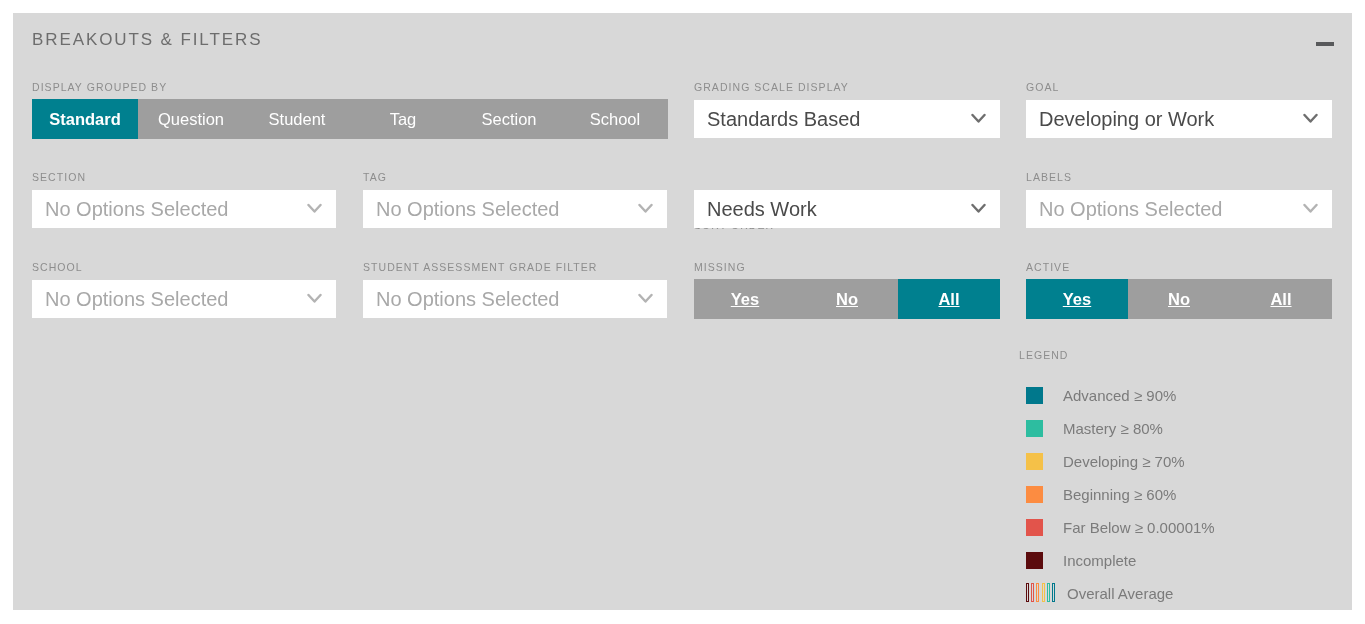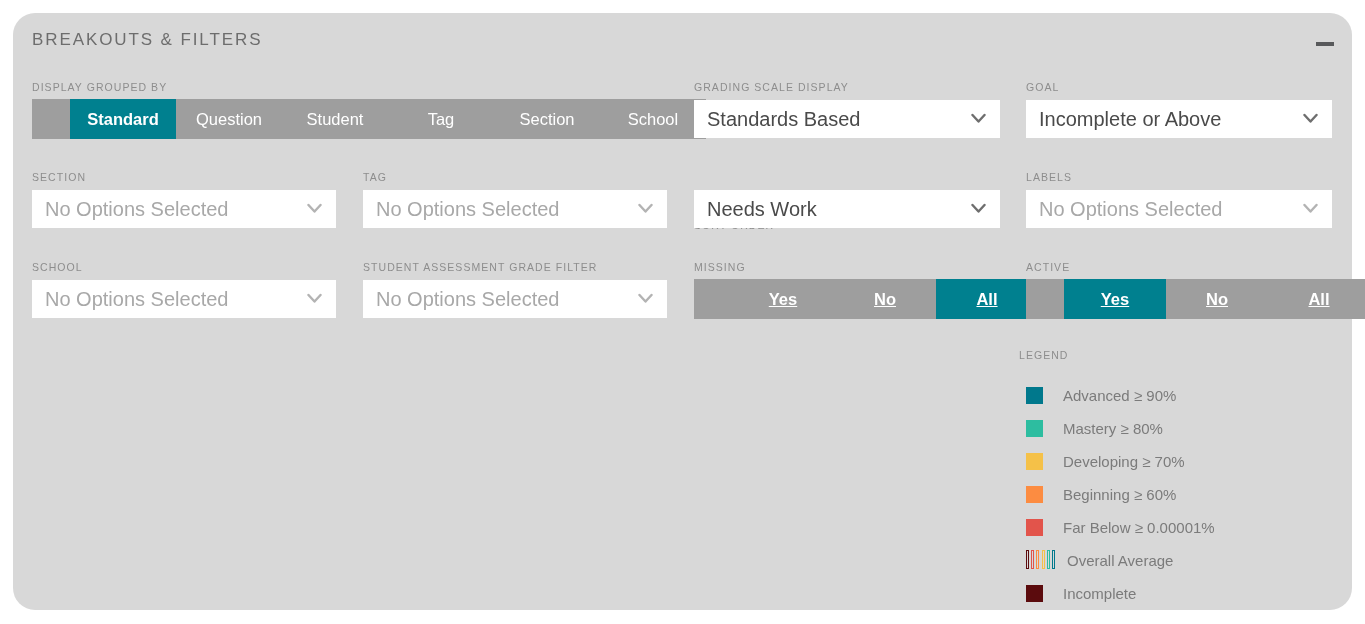--- a/index.html
+++ b/index.html
@@ -19,7 +19,6 @@
     width: 1339px;
     height: 597px;
     background: #d8d8d8;
-    border-radius: 22px;
   }
 
   

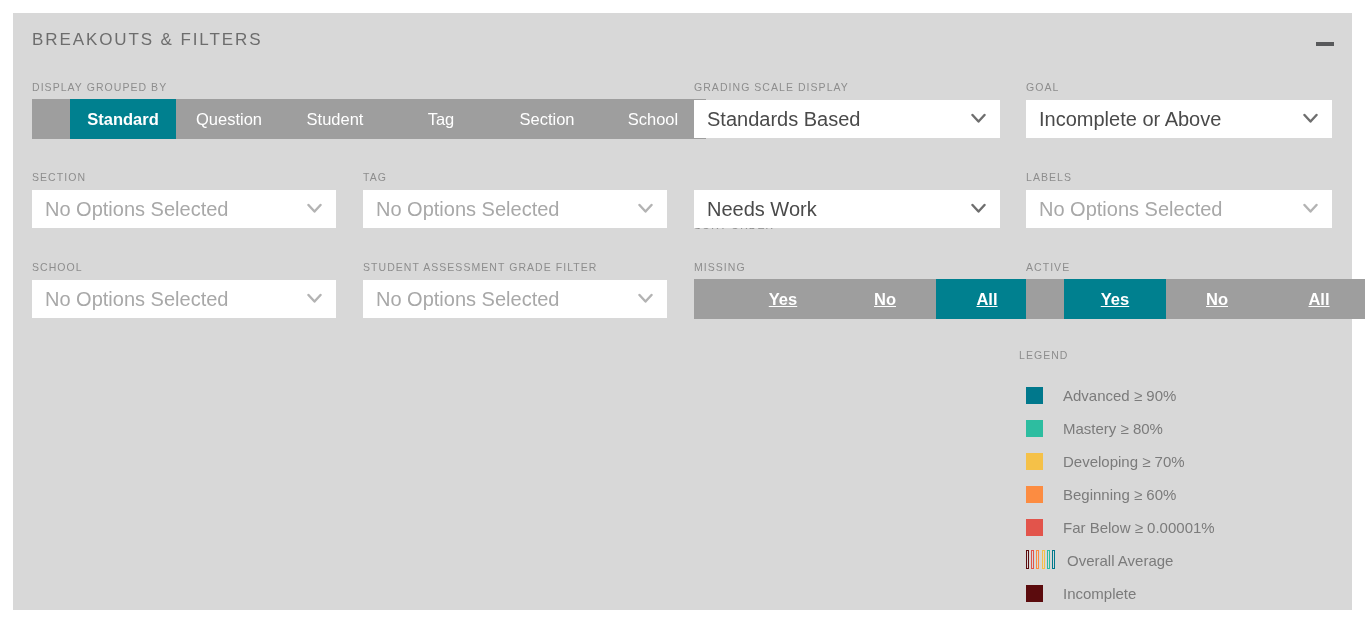--- a/index.html
+++ b/index.html
@@ -99,7 +99,6 @@
     height: 40px;
     display: flex;
     background: #9e9e9e;
-    padding-left: 38px;
   }
   .segmented .seg {
     flex: 1 1 0;

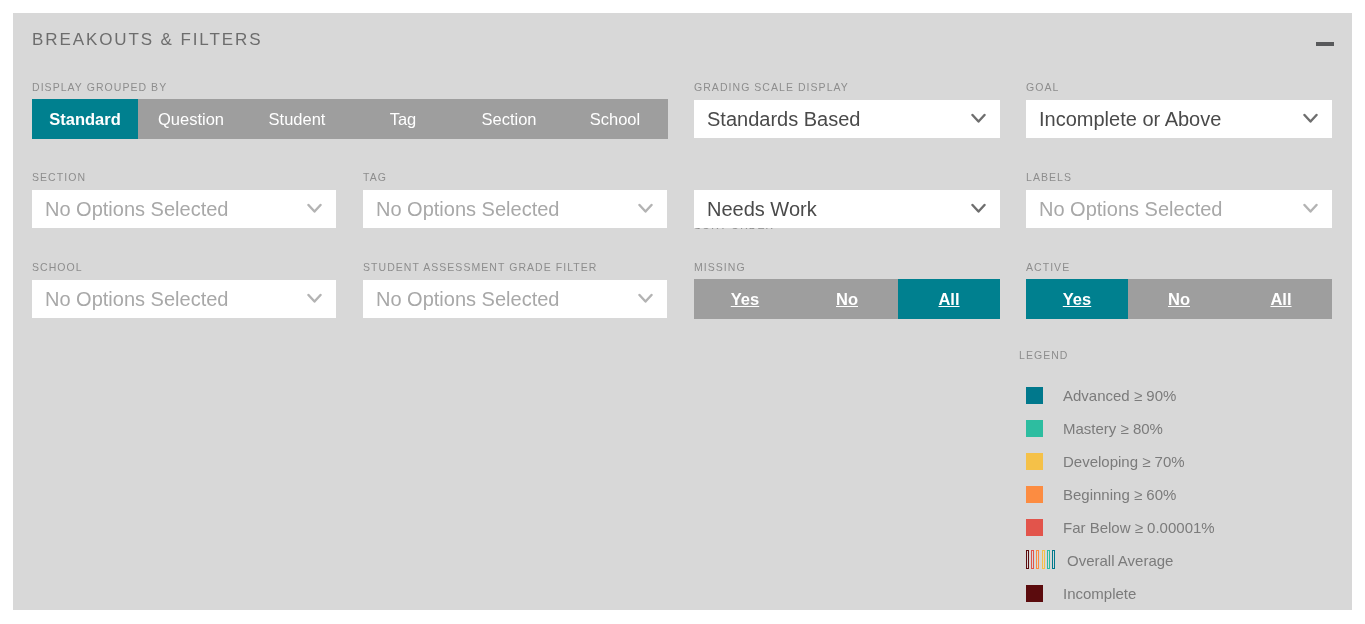--- a/index.html
+++ b/index.html
@@ -240,7 +240,7 @@
 
   <div class="field-label" style="left:1013px; top:68px;">GOAL</div>
   <div class="select-box" style="left:1013px; top:87px; width:306px;">
-    <div class="value">Incomplete or Above</div>
+    <div class="value">Developing or Work</div>
     <span class="chev">
       <svg width="15" height="11" viewBox="0 0 15 11">
           <polyline points="1.5,2 7.5,8.5 13.5,2" fill="none" stroke="#6e6e6e" stroke-width="2.4" stroke-linecap="round" stroke-linejoin="round"></polyline>

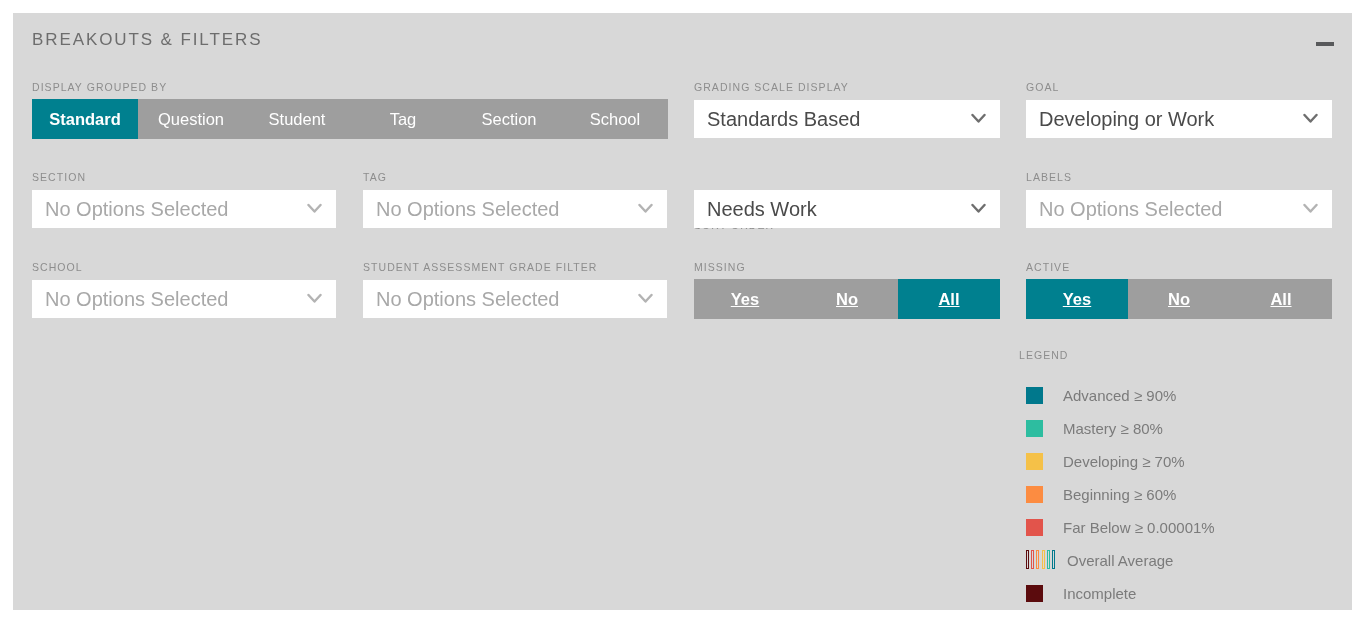--- a/index.html
+++ b/index.html
@@ -304,6 +304,10 @@
         <span class="legend-swatch" style="background: rgb(226, 84, 75);"></span>
         <span class="legend-text">Far Below ≥ 0.00001%</span>
       </div>
+      <div class="legend-row">
+        <span class="legend-swatch" style="background: rgb(91, 11, 13);"></span>
+        <span class="legend-text">Incomplete</span>
+      </div>
       <div class="legend-row avg">
         <span class="avg-swatch">
           <i style="border-color: rgb(91, 11, 13);"></i>
@@ -315,10 +319,6 @@
         </span>
         <span class="legend-text">Overall Average</span>
       </div>
-      <div class="legend-row">
-        <span class="legend-swatch" style="background: rgb(91, 11, 13);"></span>
-        <span class="legend-text">Incomplete</span>
-      </div>
     </div>
 
 </div>

